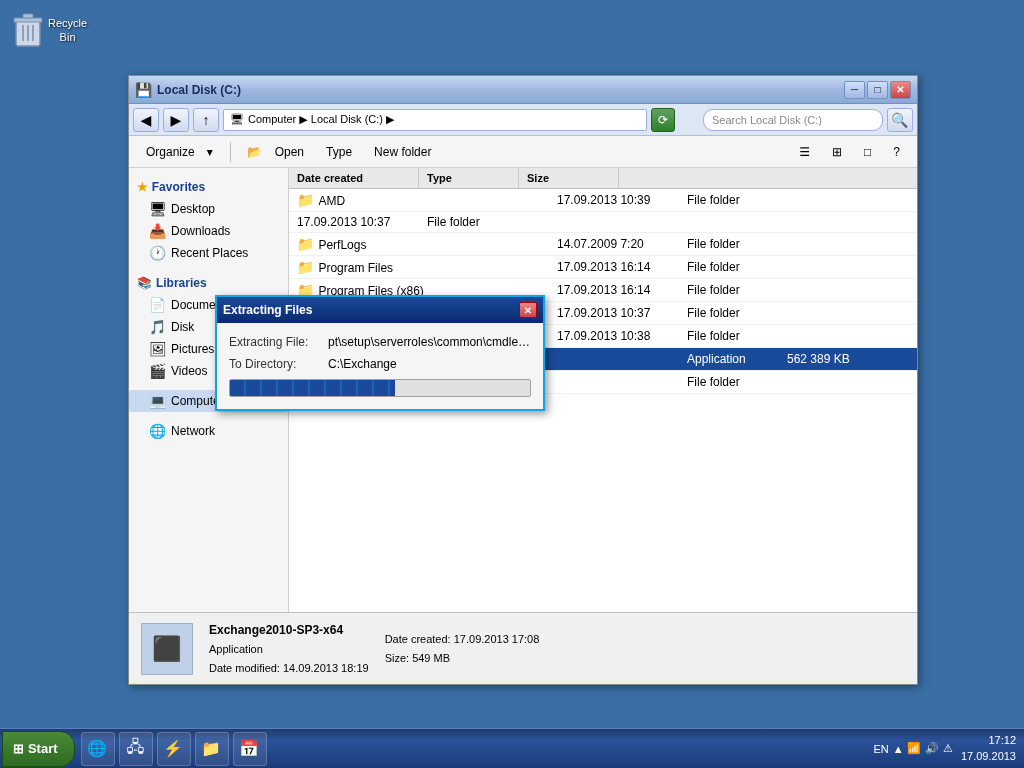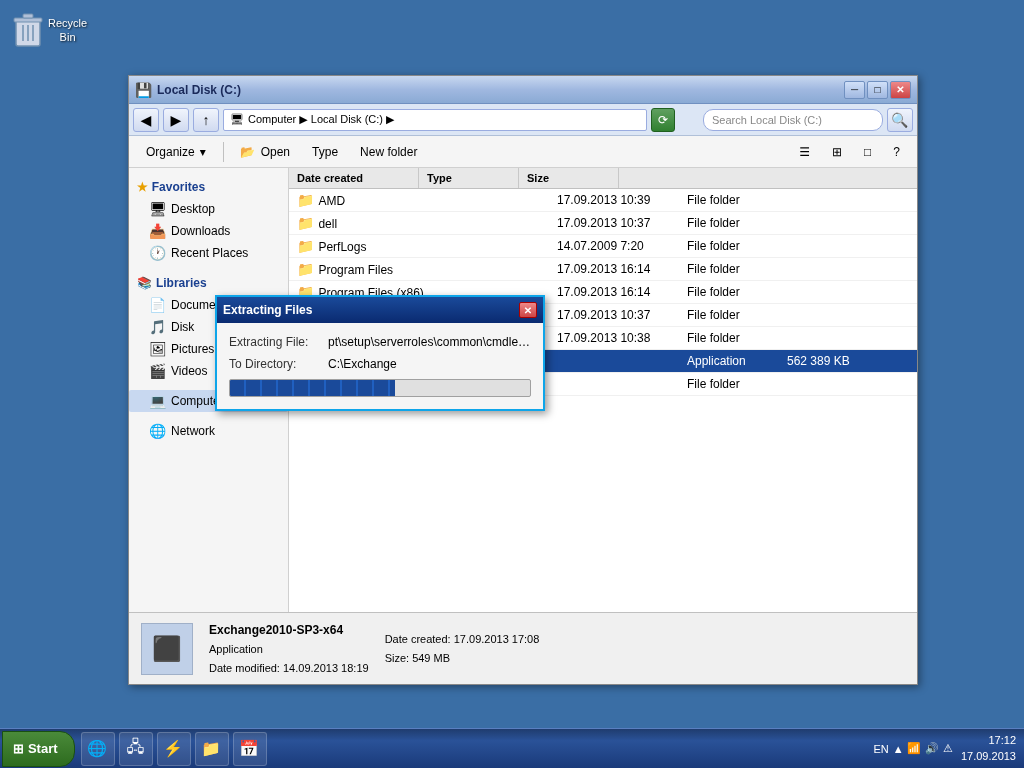--- a/index.html
+++ b/index.html
@@ -205,7 +205,7 @@
       border-radius: 3px;
       cursor: pointer;
       font-size: 12px;
-      display: flex; align-items: center; gap: 5px;
+      display: flex; align-items: center; gap: 12px;
     }
     .tool-separator { width: 1px; height: 20px; background: #c0c0c0; margin: 0 4px; }
     .toolbar-right {

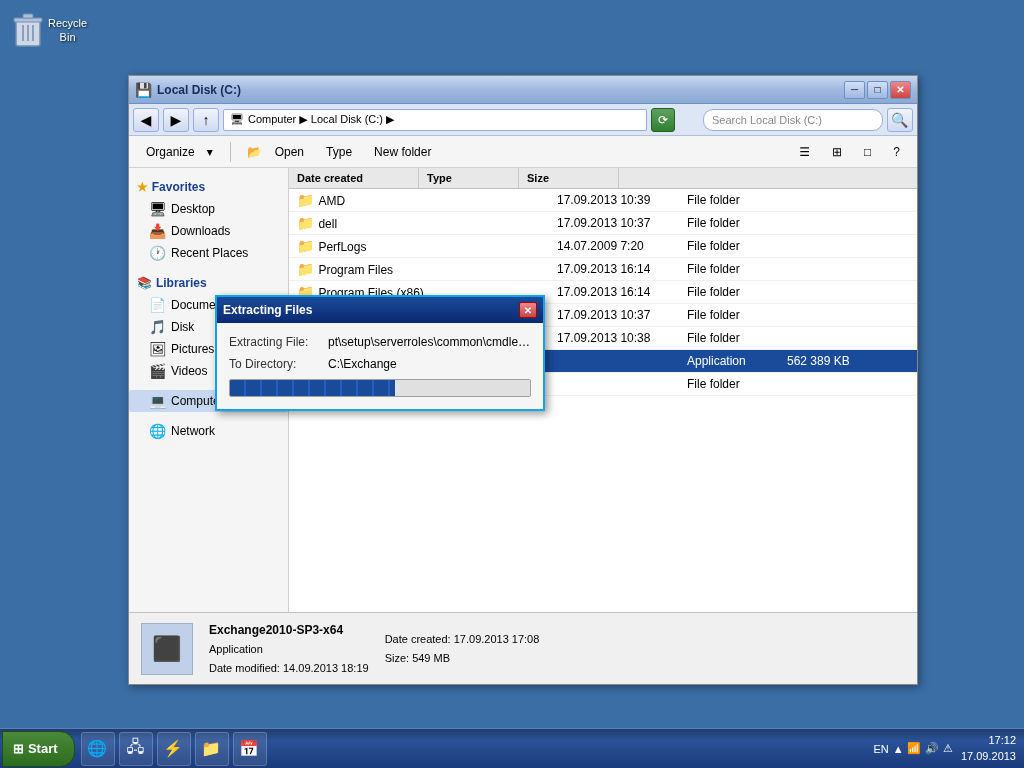--- a/index.html
+++ b/index.html
@@ -539,9 +539,6 @@
       <div class="file-cell col-size"></div>
     </div>
             <div class="file-row">
-      <div class="file-cell col-name">
-        <span class="file-icon">📁</span>dell
-      </div>
       <div class="file-cell col-date">17.09.2013 10:37</div>
       <div class="file-cell col-type">File folder</div>
       <div class="file-cell col-size"></div>

